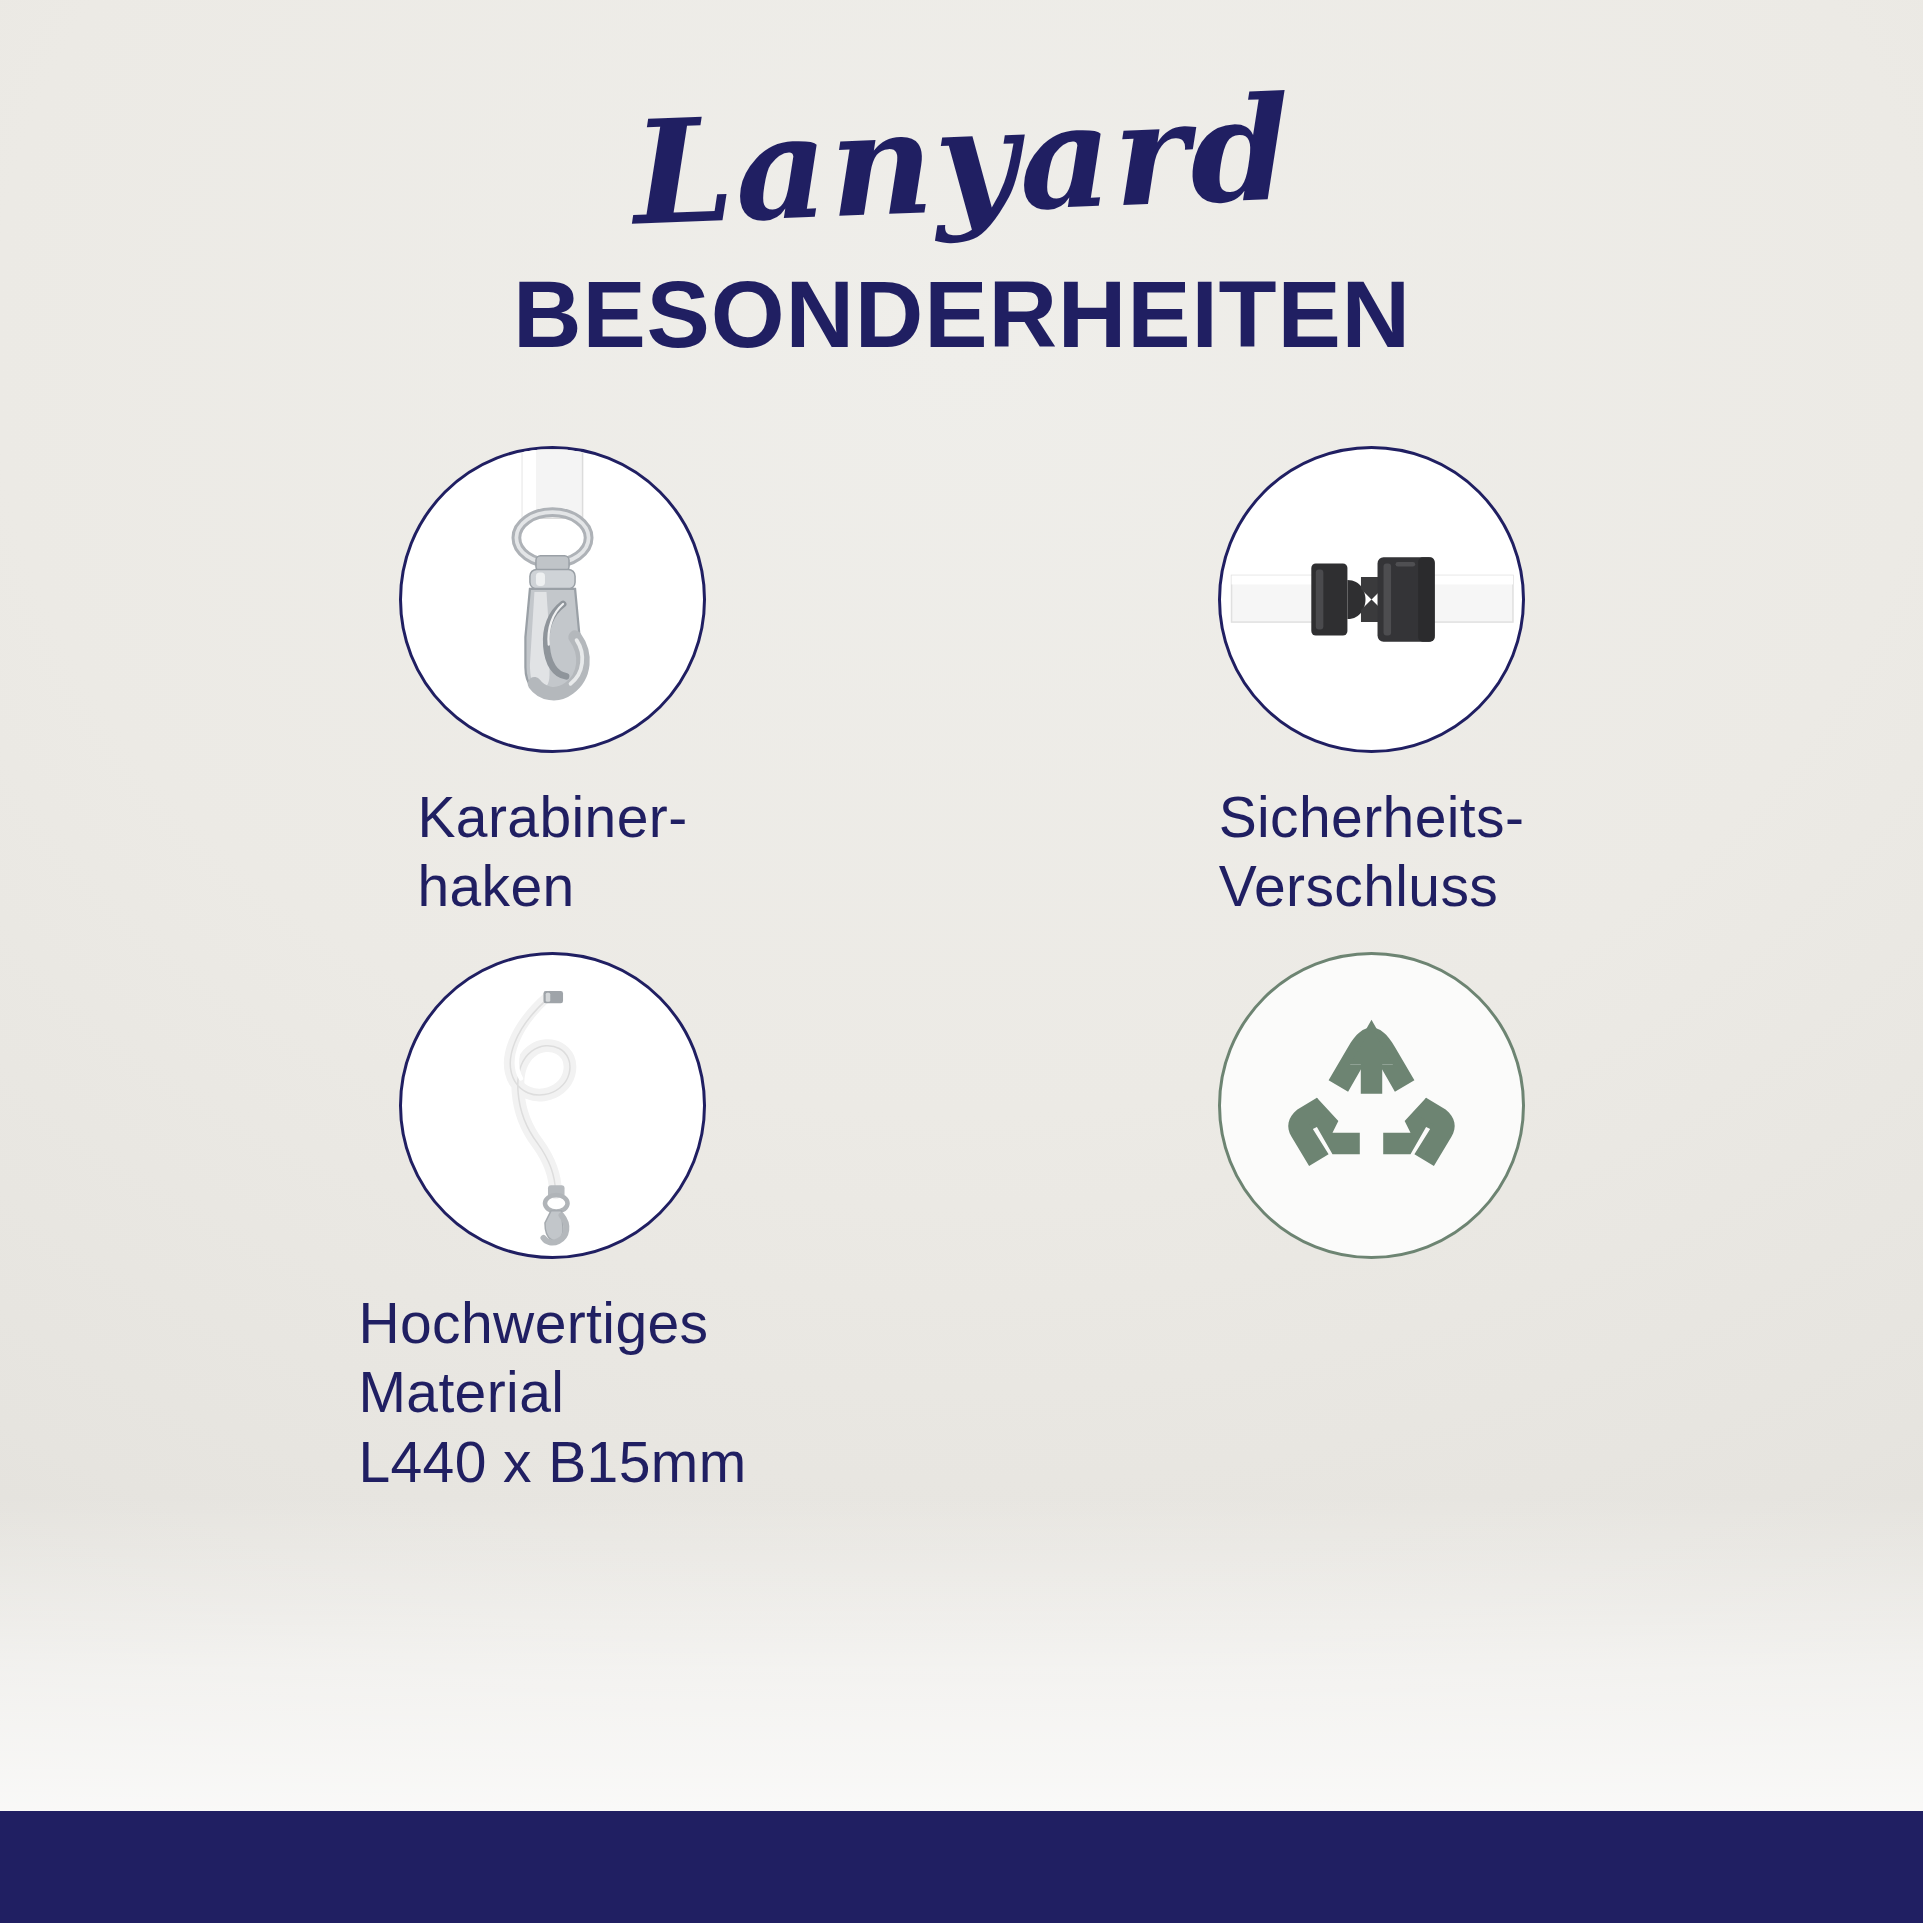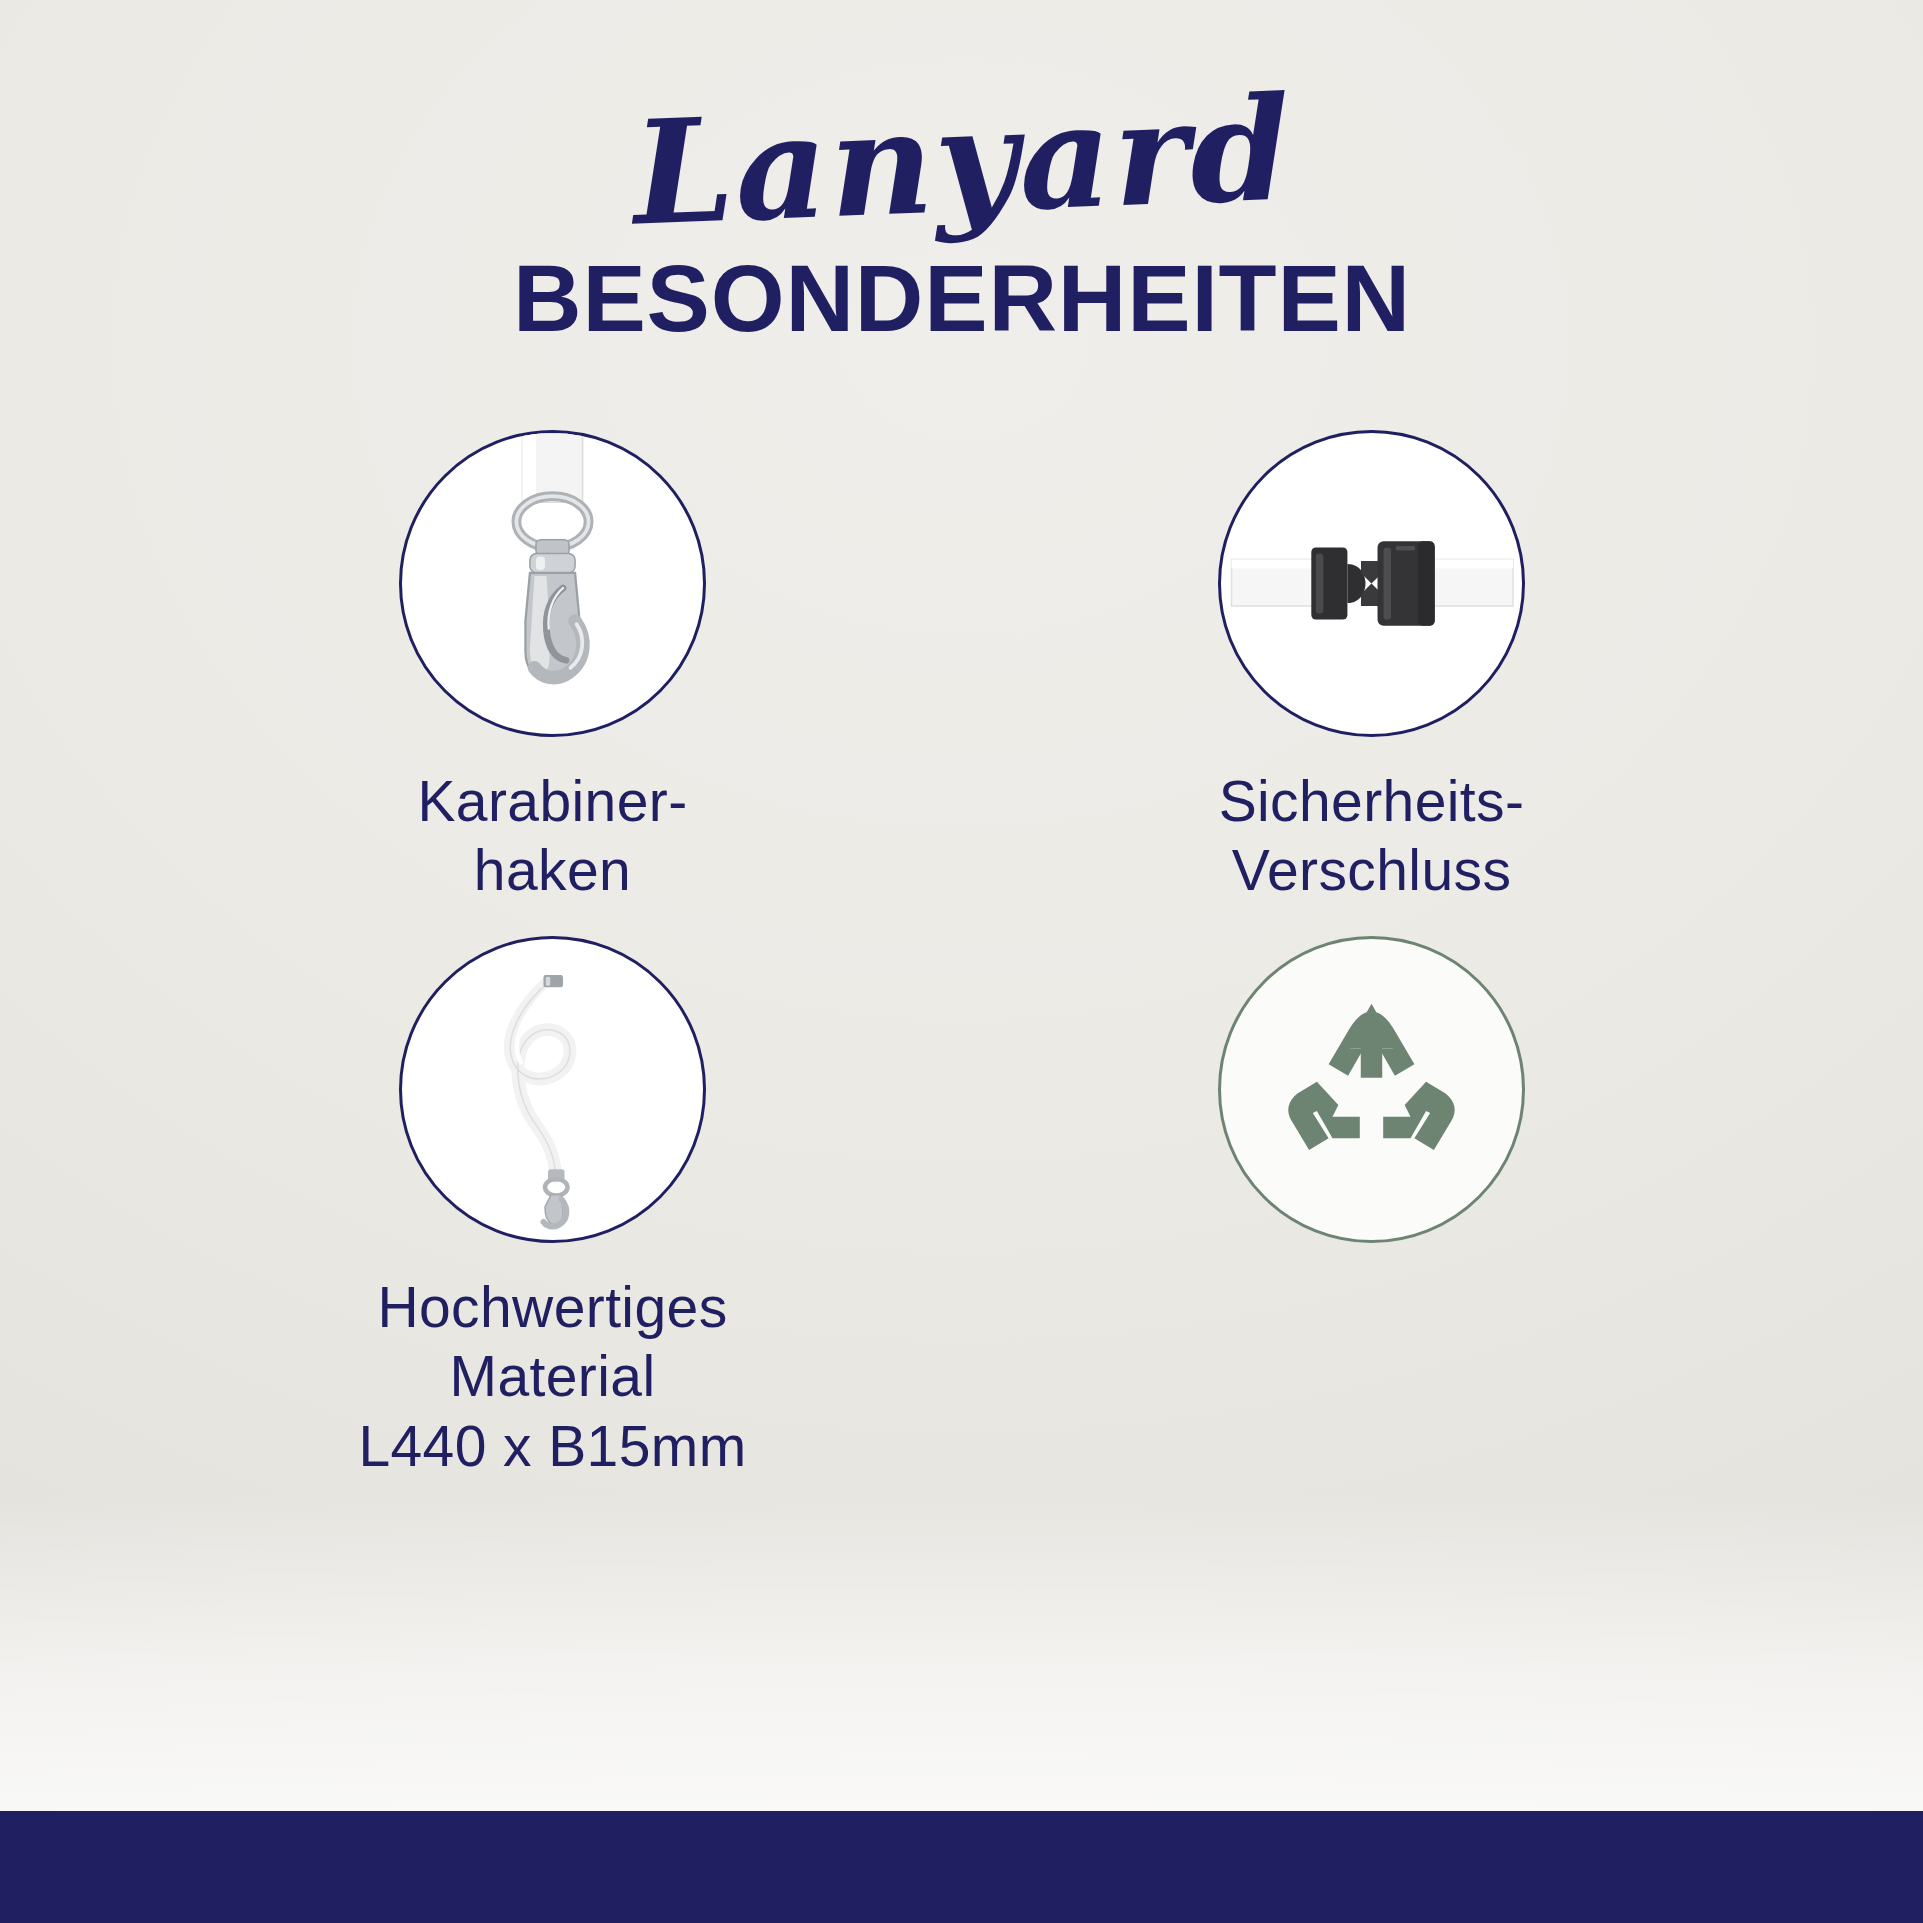--- a/index.html
+++ b/index.html
@@ -49,7 +49,7 @@
     display: inline-block;
   }
   .main-title {
-    margin-top: 17px;
+    margin-top: 33px;
     font-family: "Liberation Sans", sans-serif;
     font-weight: bold;
     font-size: 95px;

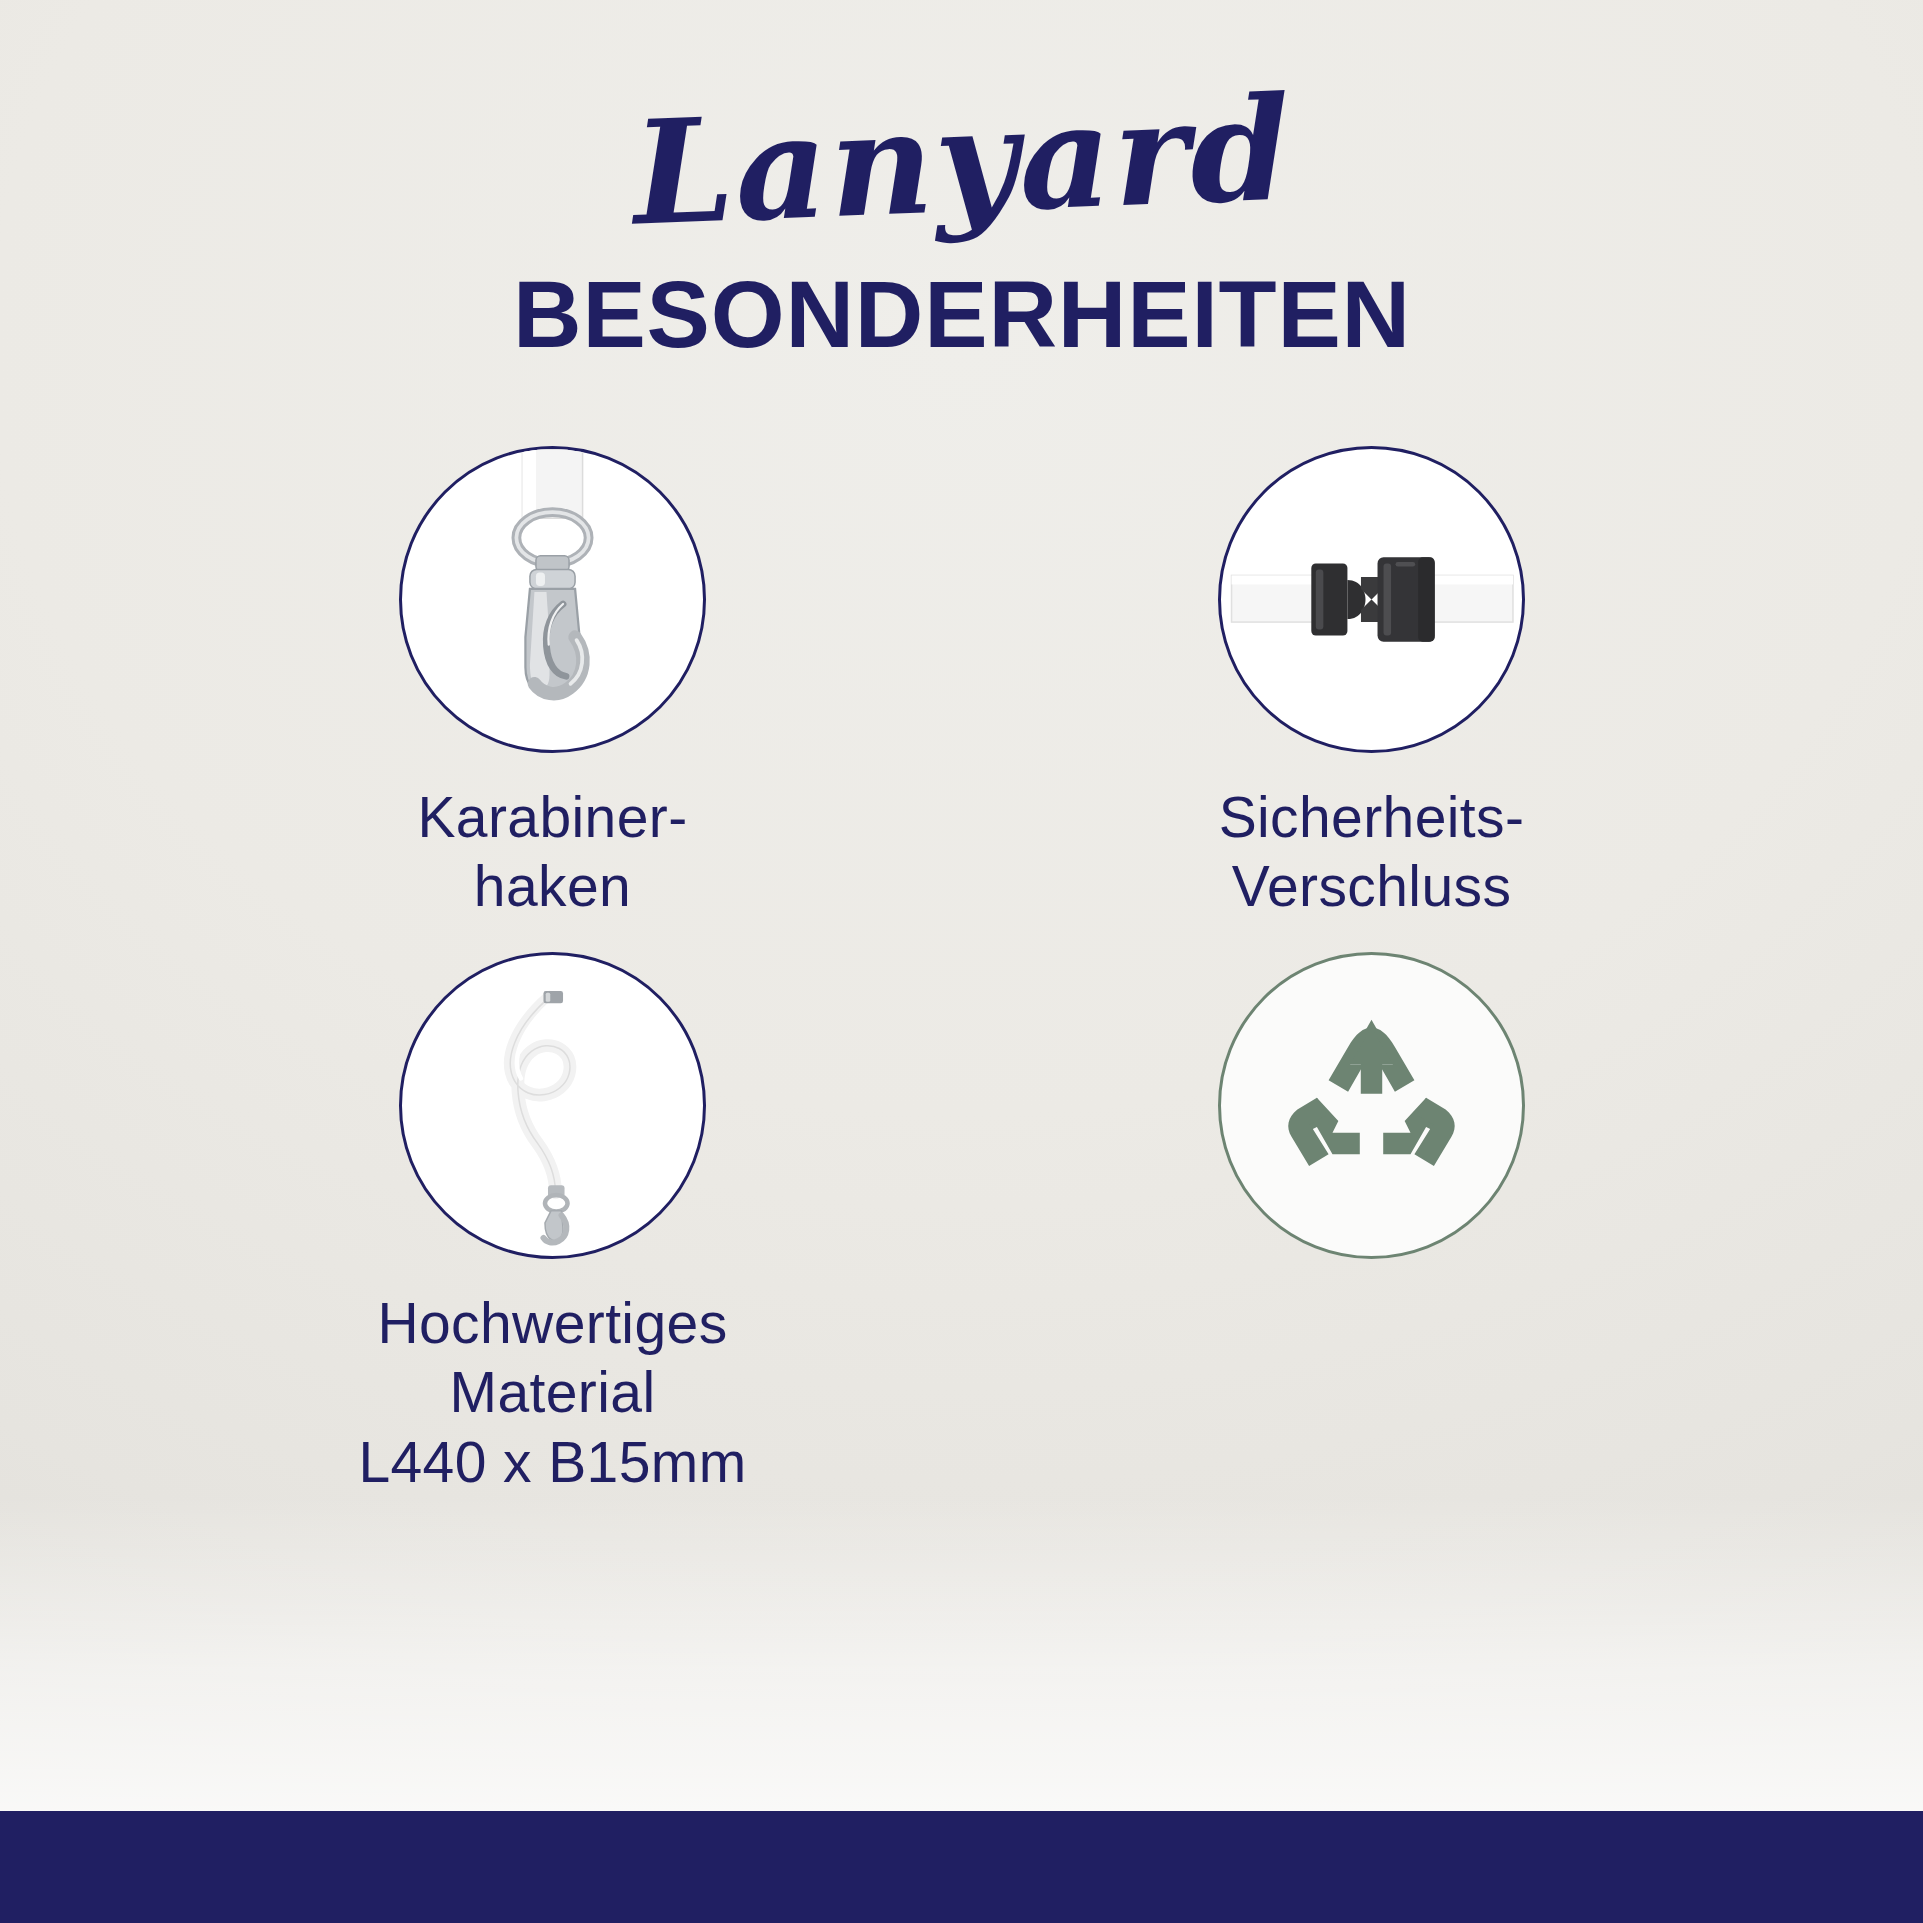--- a/index.html
+++ b/index.html
@@ -92,7 +92,6 @@
   }
   .caption {
     margin-top: 30px;
-    text-align: center;
     font-size: 57px;
     line-height: 1.22;
     color: #201f62;

